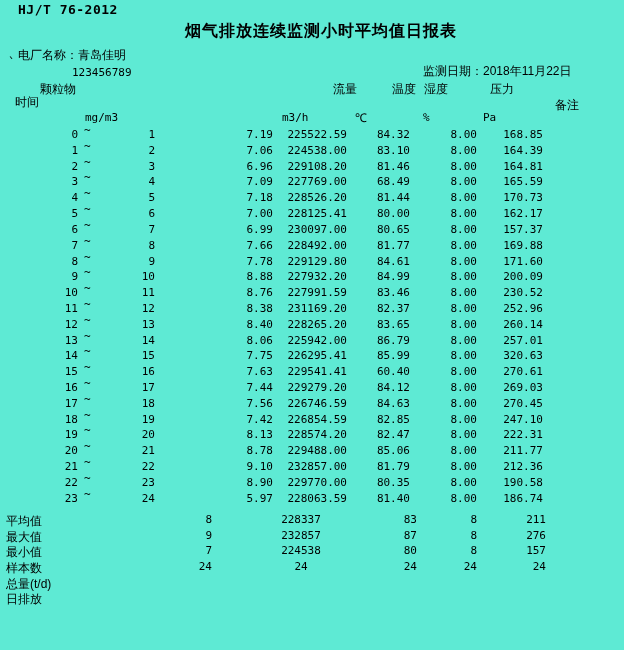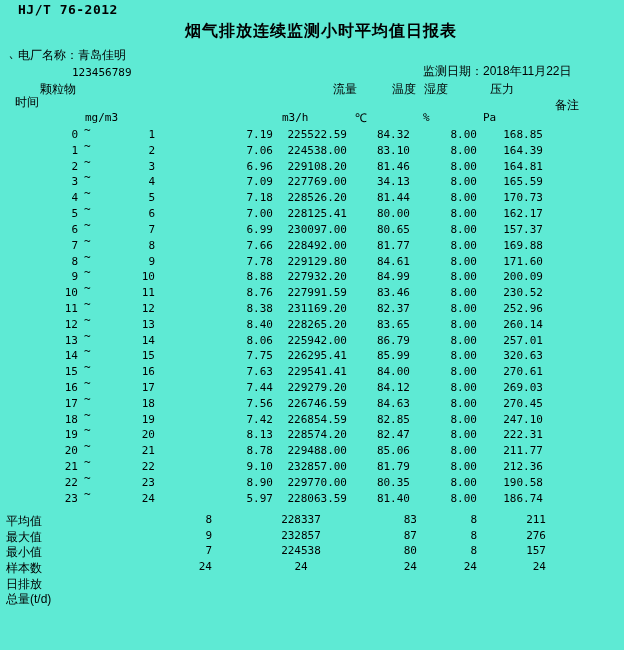--- a/index.html
+++ b/index.html
@@ -127,7 +127,7 @@
     <span class="cell c-end r num">4</span>
     <span class="cell c-pm r num">7.09</span>
     <span class="cell c-flow r num">227769.00</span>
-    <span class="cell c-temp r num">34.13</span>
+    <span class="cell c-temp r num">68.49</span>
     <span class="cell c-hum r num">8.00</span>
     <span class="cell c-press r num">165.59</span>
   </div>

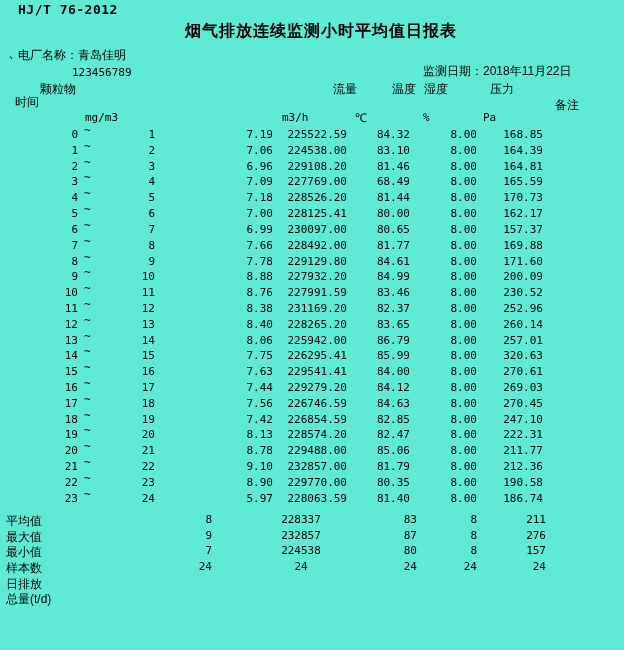--- a/index.html
+++ b/index.html
@@ -259,7 +259,7 @@
     <span class="cell c-end r num">16</span>
     <span class="cell c-pm r num">7.63</span>
     <span class="cell c-flow r num">229541.41</span>
-    <span class="cell c-temp r num">84.00</span>
+    <span class="cell c-temp r num">60.40</span>
     <span class="cell c-hum r num">8.00</span>
     <span class="cell c-press r num">270.61</span>
   </div>

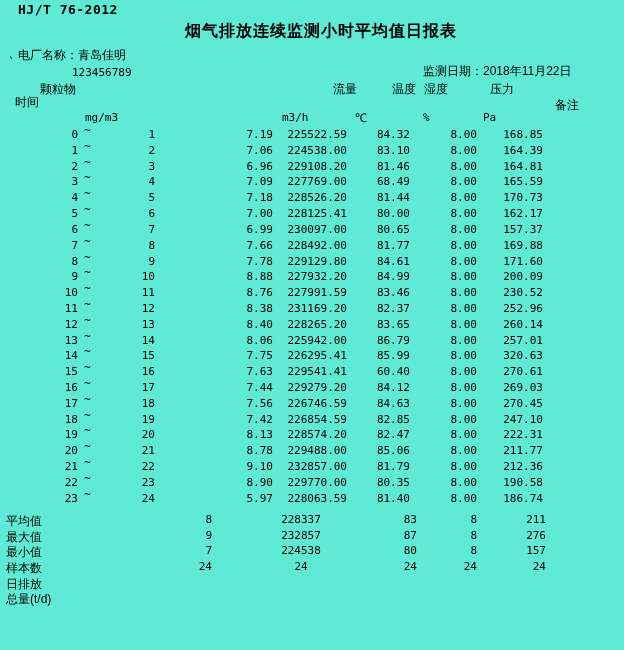--- a/index.html
+++ b/index.html
@@ -391,6 +391,15 @@
   </div>
 
   <div class="srow">
+    <span class="cell s-label cjk">总量(t/d)</span>
+    <span class="cell s-v1 r num"></span>
+    <span class="cell s-flow r num"></span>
+    <span class="cell s-temp r num"></span>
+    <span class="cell s-hum r num"></span>
+    <span class="cell s-press r num"></span>
+  </div>
+
+  <div class="srow">
     <span class="cell s-label cjk">日排放</span>
     <span class="cell s-v1 r num"></span>
     <span class="cell s-flow r num"></span>
@@ -398,15 +407,6 @@
     <span class="cell s-hum r num"></span>
     <span class="cell s-press r num"></span>
   </div>
-
-  <div class="srow">
-    <span class="cell s-label cjk">总量(t/d)</span>
-    <span class="cell s-v1 r num"></span>
-    <span class="cell s-flow r num"></span>
-    <span class="cell s-temp r num"></span>
-    <span class="cell s-hum r num"></span>
-    <span class="cell s-press r num"></span>
-  </div>
 </div>
 
 

